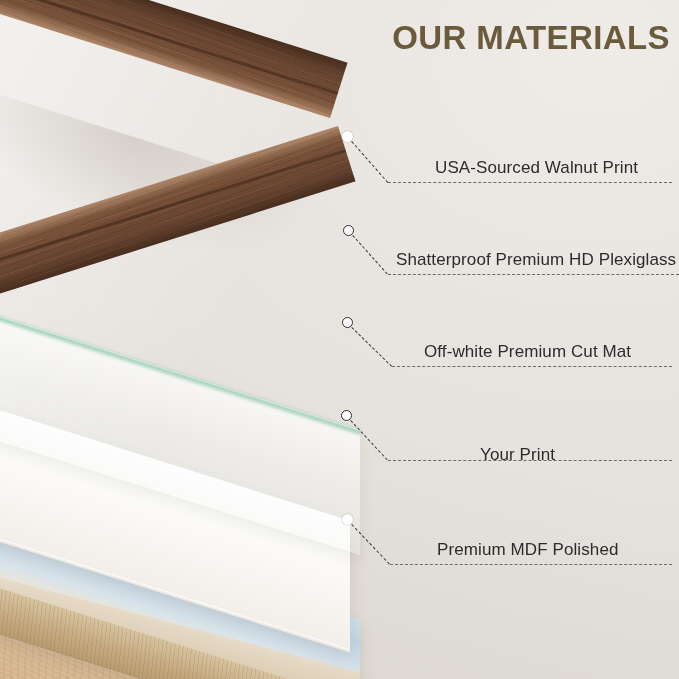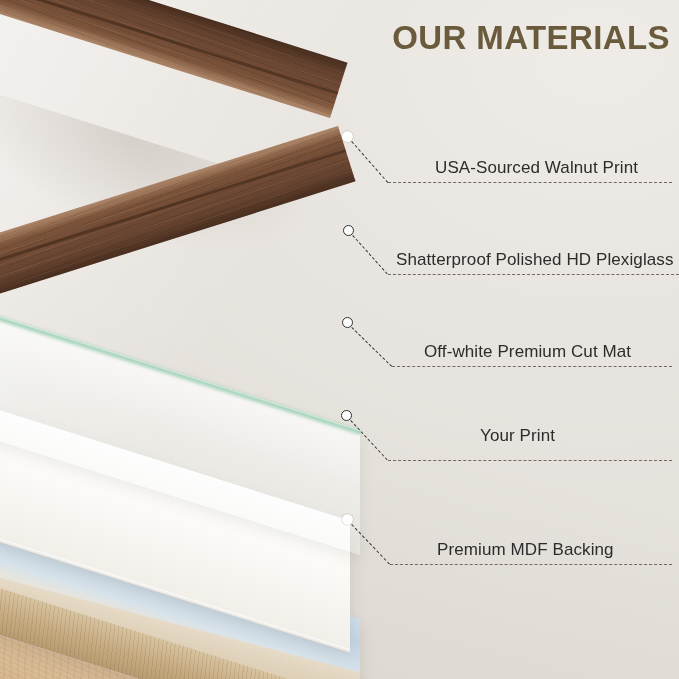--- a/index.html
+++ b/index.html
@@ -311,7 +311,7 @@
         <div class="dot open" style="left: 342.5px; top: 224.5px;"></div>
         <div class="leader" style="left: 353px; top: 235px; width: 52.4023px; transform: rotate(48.0941deg);"></div>
         <div class="rule" style="left: 388px; top: 274px; width: 291px;"></div>
-        <div class="callout-label" style="left: 396px; top: 250px;">Shatterproof Polished HD Plexiglass</div>
+        <div class="callout-label" style="left: 396px; top: 250px;">Shatterproof Premium HD Plexiglass</div>
       </div>
       <div class="callout">
         <div class="dot open" style="left: 341.5px; top: 316.5px;"></div>

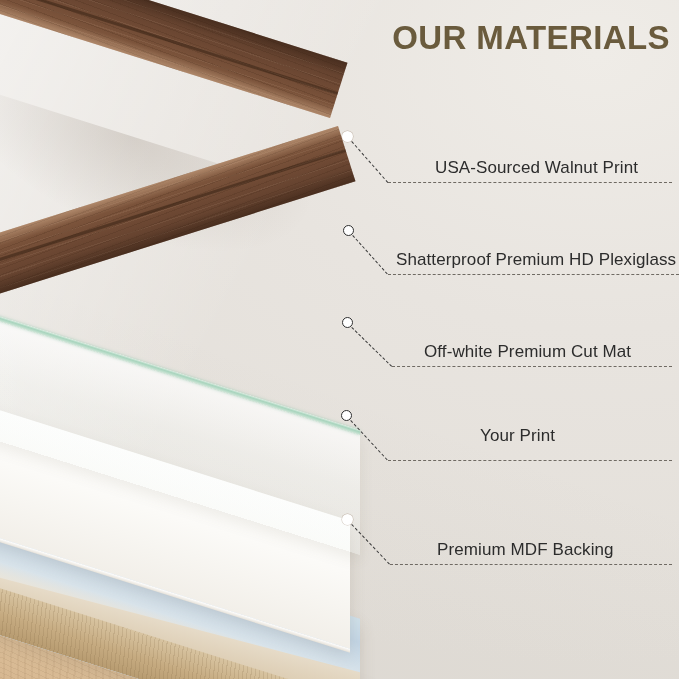--- a/index.html
+++ b/index.html
@@ -323,7 +323,7 @@
         <div class="dot open" style="left: 340.5px; top: 409.5px;"></div>
         <div class="leader" style="left: 351px; top: 420px; width: 54.4885px; transform: rotate(47.2312deg);"></div>
         <div class="rule" style="left: 388px; top: 460px; width: 284px;"></div>
-        <div class="callout-label" style="left: 480px; top: 426px; text-align: center;">Your Print</div>
+        <div class="callout-label" style="left: 480px; top: 445px; text-align: center;">Your Print</div>
       </div>
       <div class="callout">
         <div class="dot solid" style="left: 341.5px; top: 513.5px;"></div>

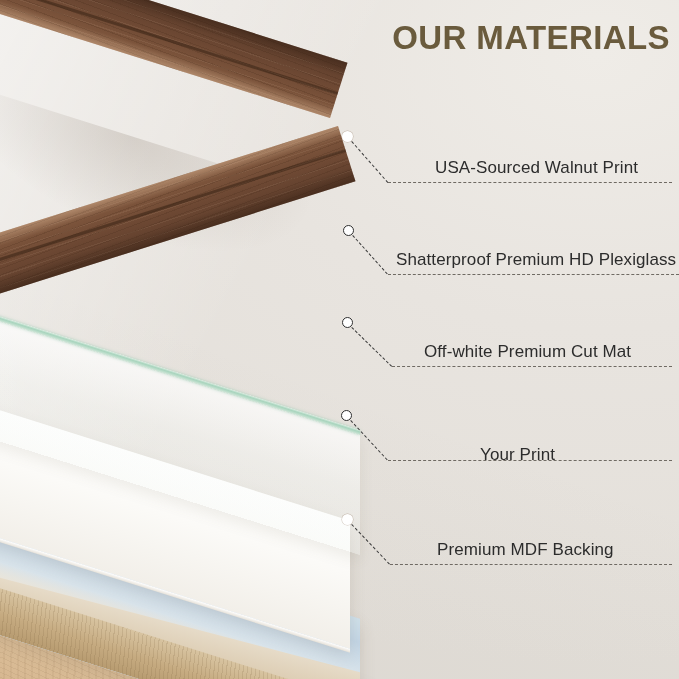--- a/index.html
+++ b/index.html
@@ -329,7 +329,7 @@
         <div class="dot solid" style="left: 341.5px; top: 513.5px;"></div>
         <div class="leader" style="left: 352px; top: 524px; width: 55.1725px; transform: rotate(46.4688deg);"></div>
         <div class="rule" style="left: 390px; top: 564px; width: 282px;"></div>
-        <div class="callout-label" style="left: 437px; top: 540px;">Premium MDF Backing</div>
+        <div class="callout-label" style="left: 437px; top: 540px;">Premium MDF Polished</div>
       </div>
     </div>
 

